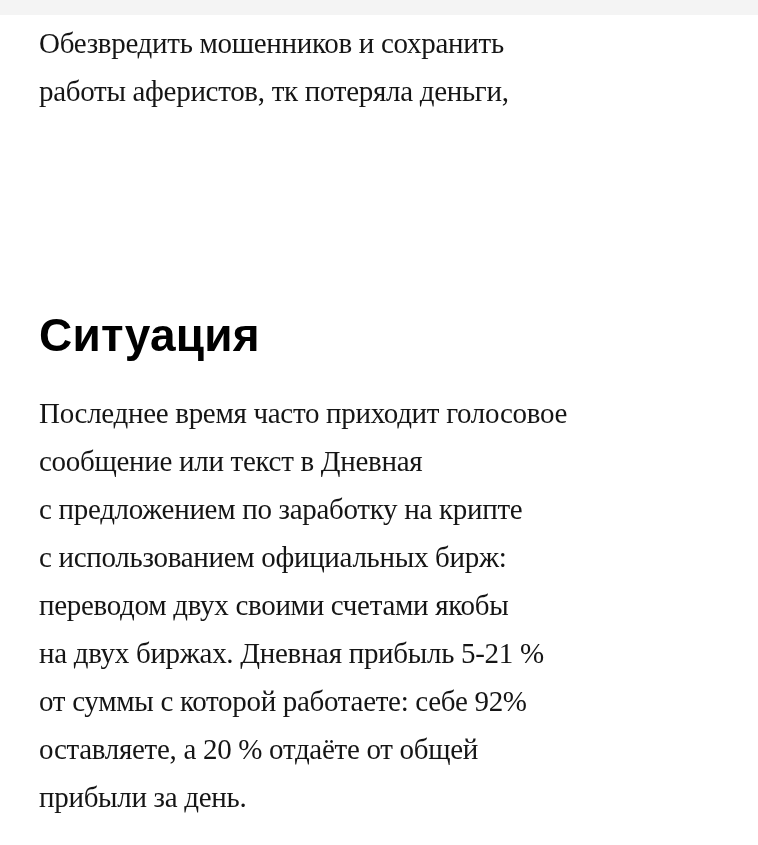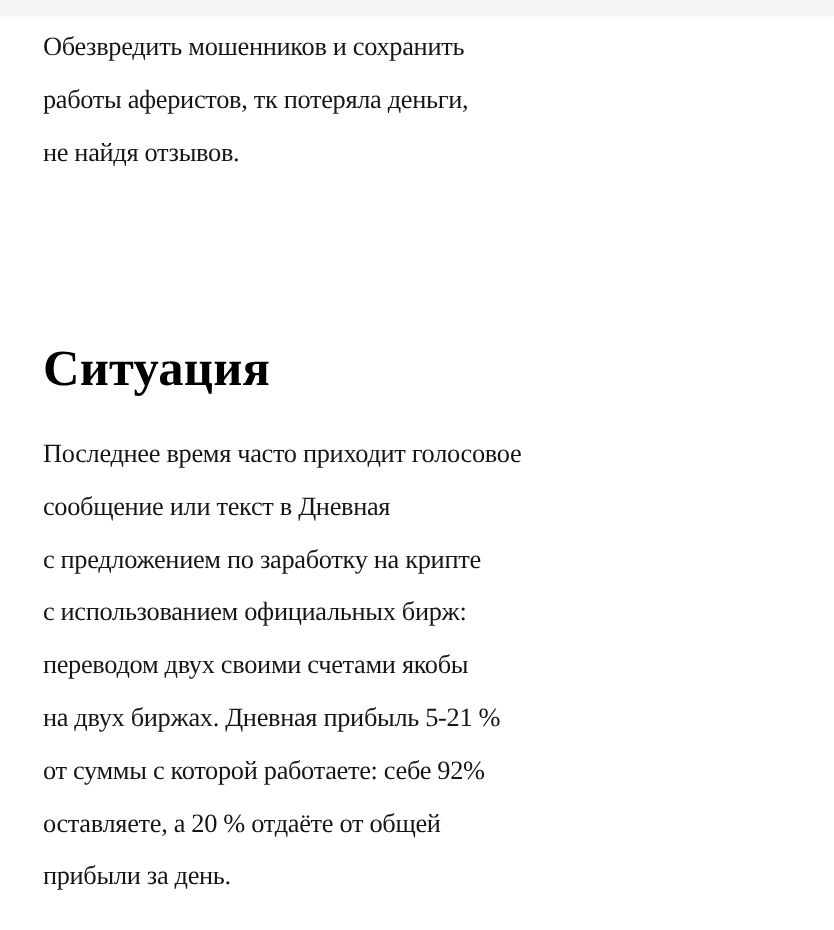--- a/index.html
+++ b/index.html
@@ -30,7 +30,7 @@
     }
     .para {
       font-family: "Liberation Serif", "DejaVu Serif", serif;
-      font-size: 24px;
+      font-size: 29px;
       line-height: 48px;
       margin: 0;
       letter-spacing: -0.3px;

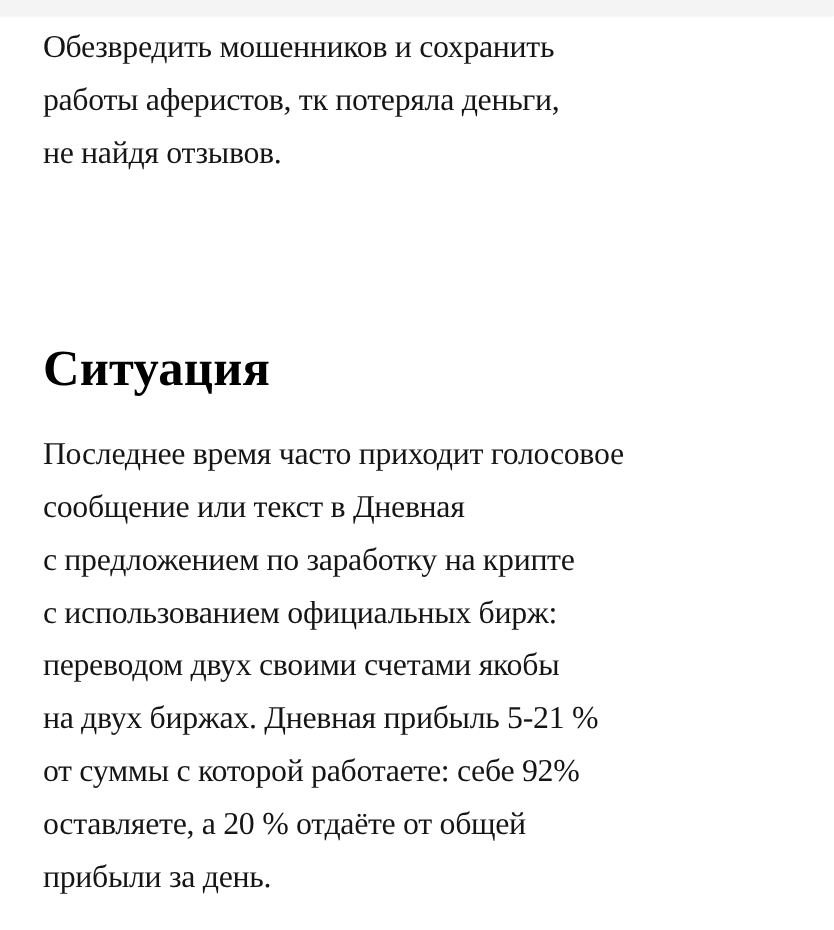--- a/index.html
+++ b/index.html
@@ -67,7 +67,6 @@
   <p class="para">
     <span class="line">Обезвредить мошенников и сохранить</span>
     <span class="line">работы аферистов, тк потеряла деньги,</span>
-    <span class="line">не найдя отзывов.</span>
   </p>
 
   <h2 class="heading">Ситуация</h2>

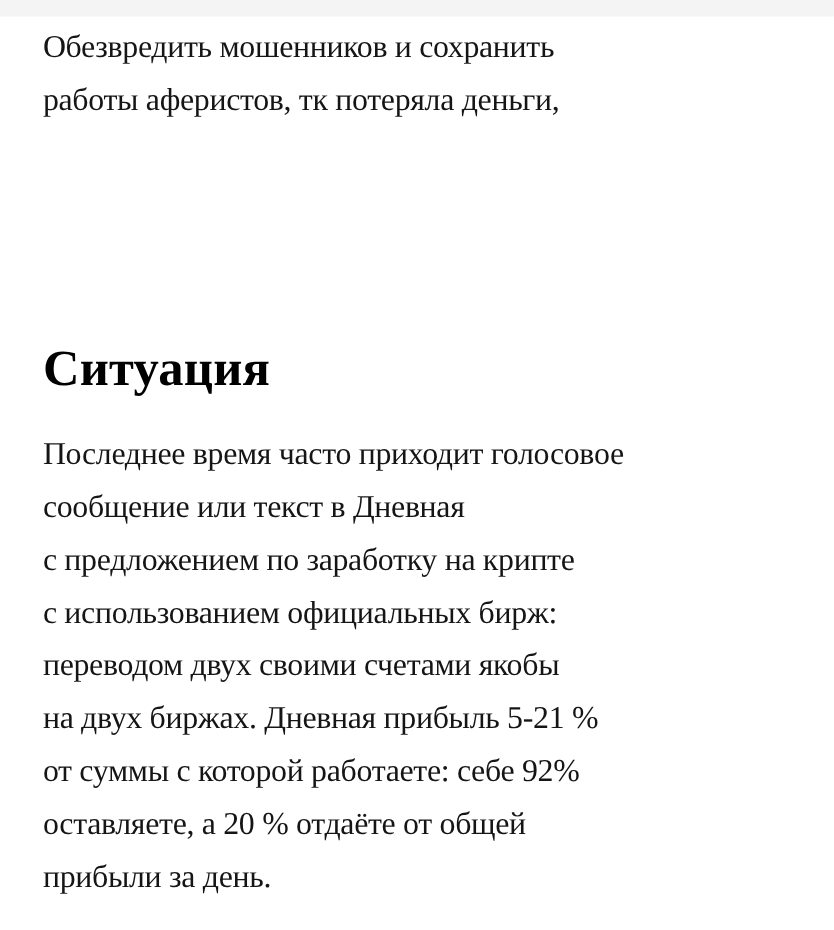--- a/index.html
+++ b/index.html
@@ -41,7 +41,7 @@
       white-space: nowrap;
     }
     .heading {
-      font-family: Liberation Serif, serif;
+      font-family: Liberation Sans, sans-serif;
       font-weight: bold;
       font-size: 46px;
       line-height: 56px;

